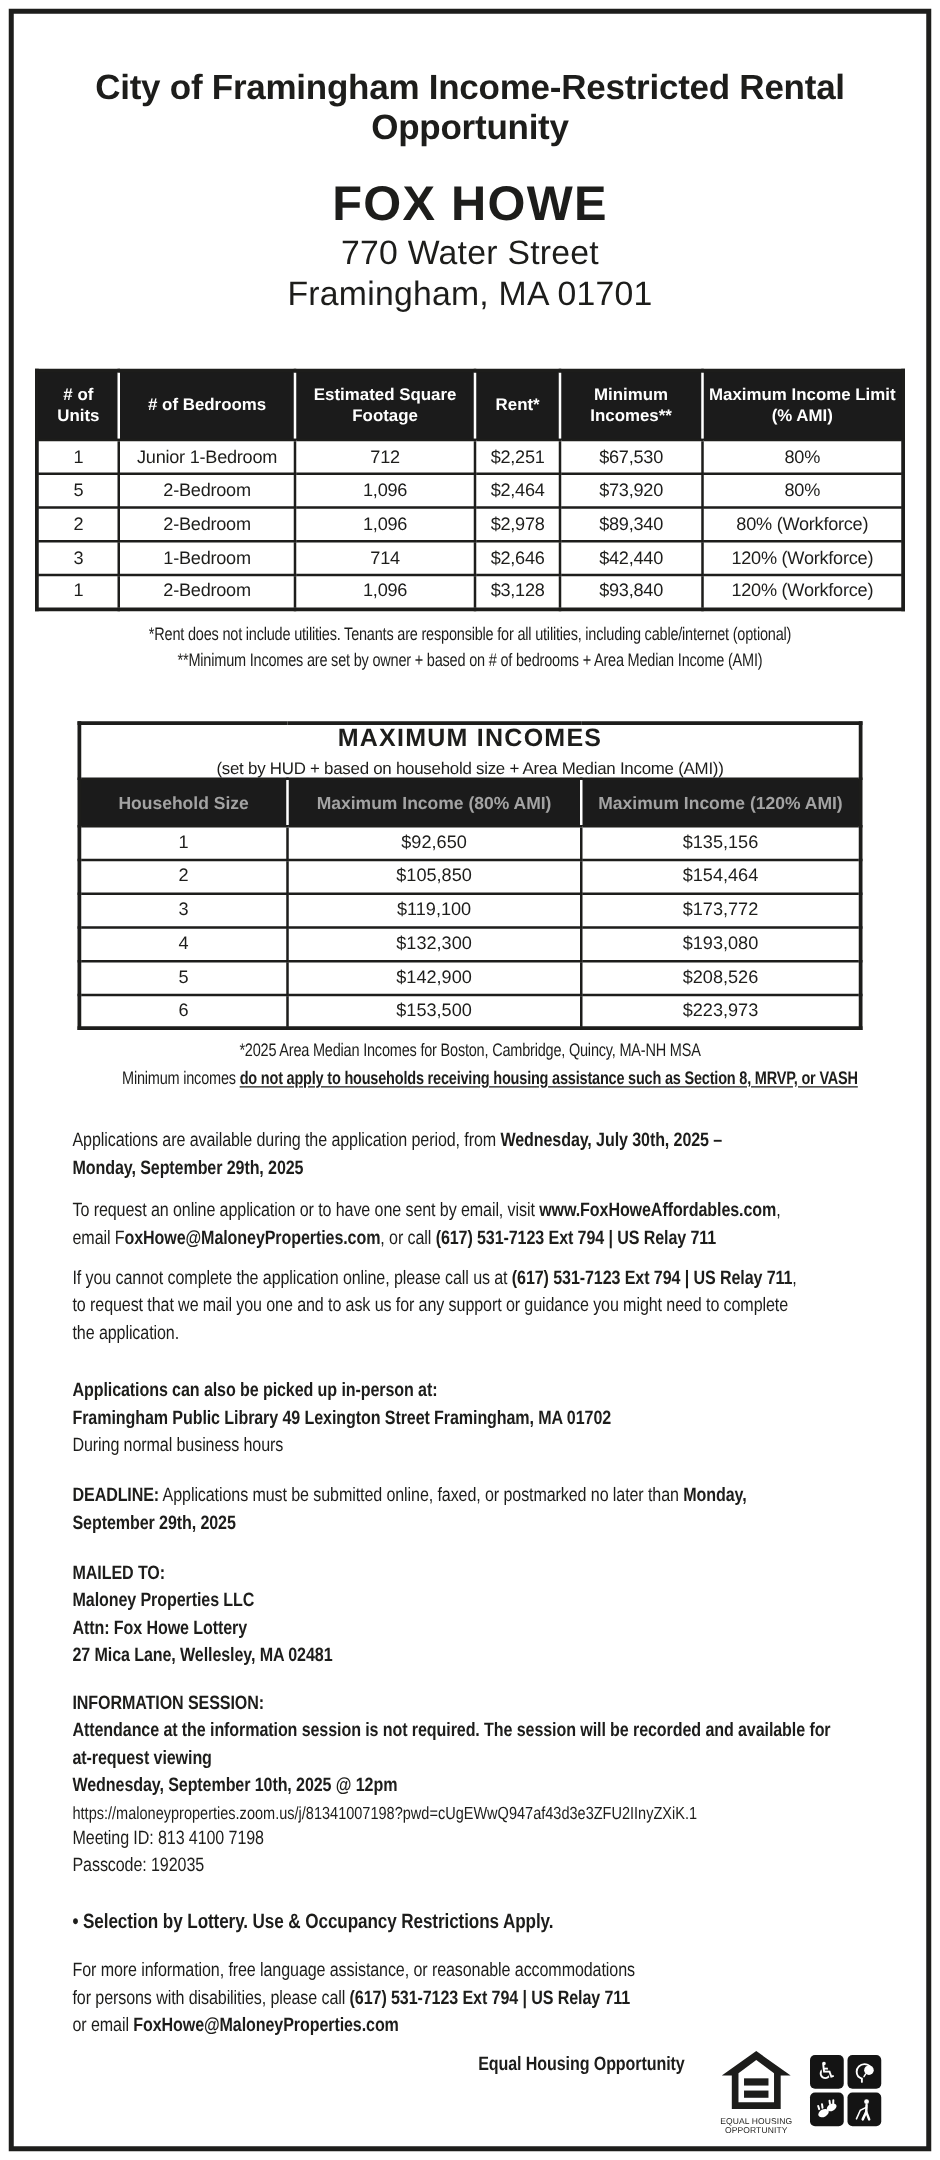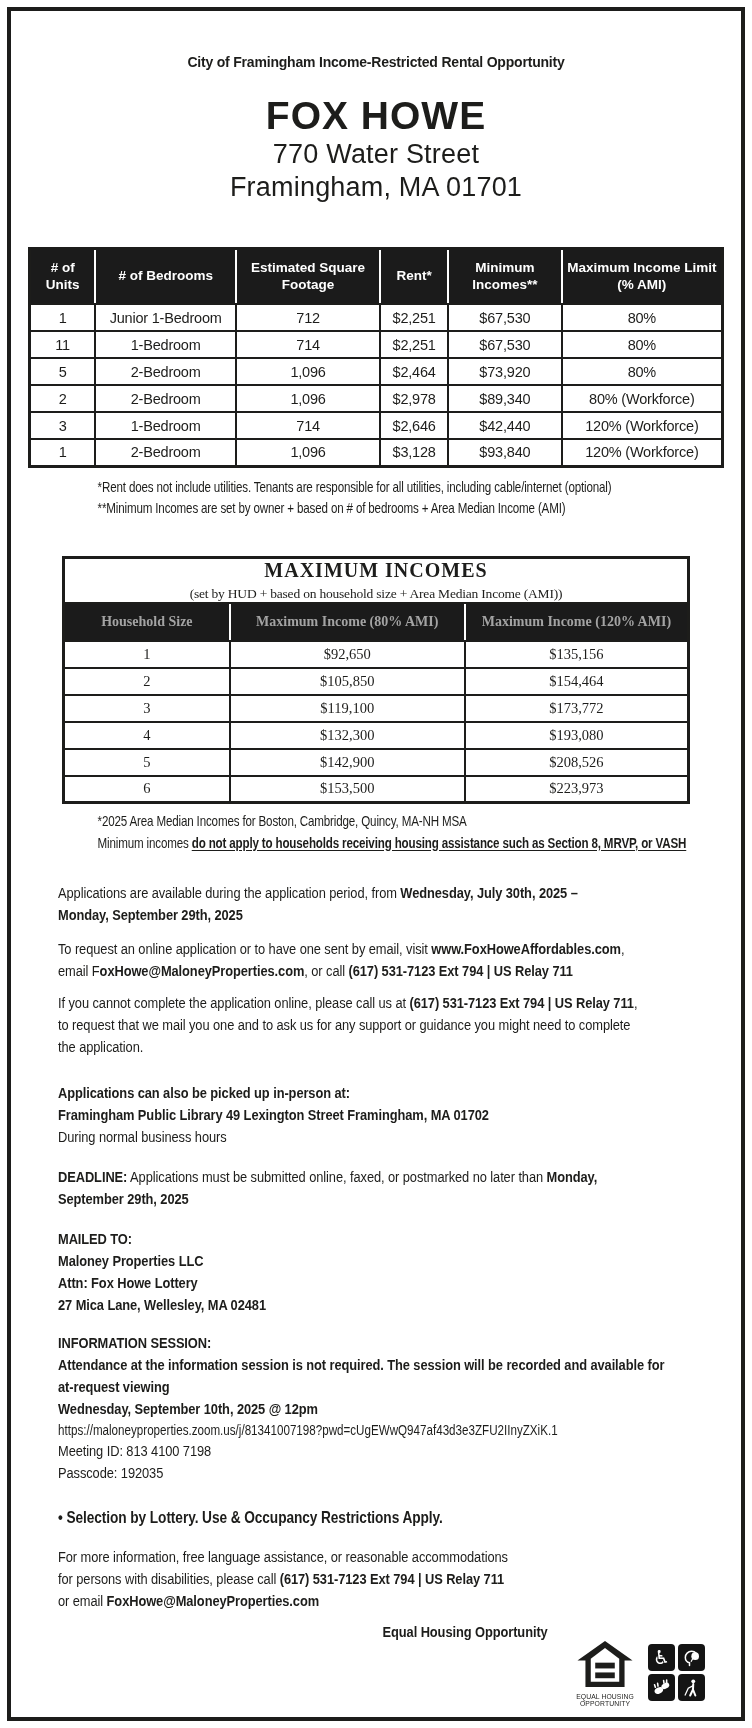--- a/index.html
+++ b/index.html
@@ -24,7 +24,7 @@
   }
 
   
-  .doc-title { margin: 43px 0 0; text-align: center; font-weight: bold; font-size: 14px; letter-spacing: -0.2px; }
+  .doc-title { margin: 43px 0 0; text-align: center; font-weight: bold; font-size: 28px; letter-spacing: -0.2px; }
   .property-name { margin: 24px 0 0; text-align: center; font-weight: bold; font-size: 39px; line-height: 44px; letter-spacing: 1px; }
   .address-line { text-align: center; font-size: 27px; line-height: 33px; letter-spacing: 0.2px; }
 

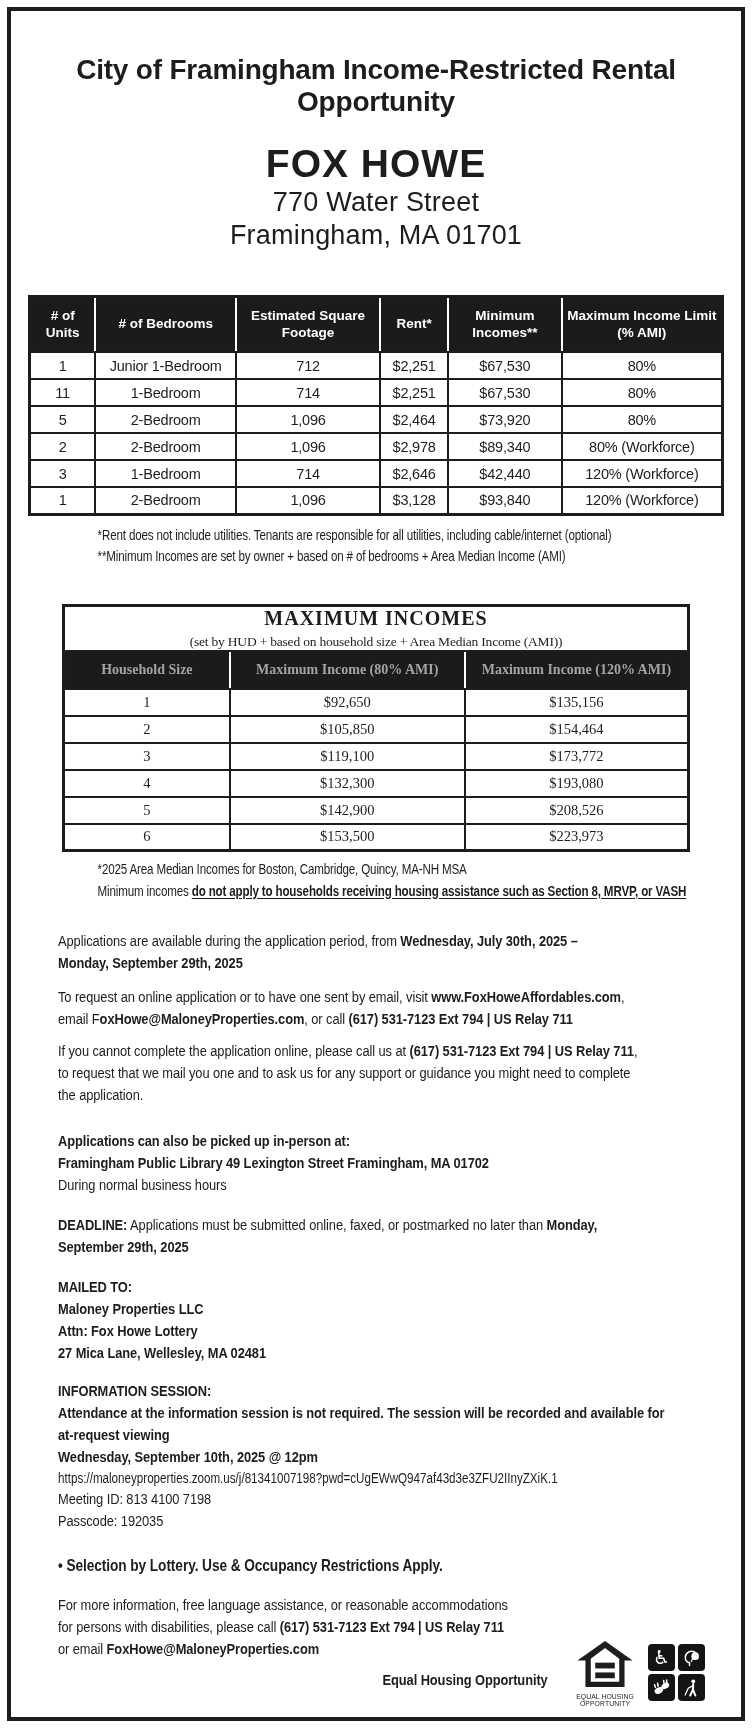--- a/index.html
+++ b/index.html
@@ -133,14 +133,6 @@
         <td>80%</td>
       </tr>
       <tr>
-        <td>11</td>
-        <td>1-Bedroom</td>
-        <td>714</td>
-        <td>$2,251</td>
-        <td>$67,530</td>
-        <td>80%</td>
-      </tr>
-      <tr>
         <td>5</td>
         <td>2-Bedroom</td>
         <td>1,096</td>

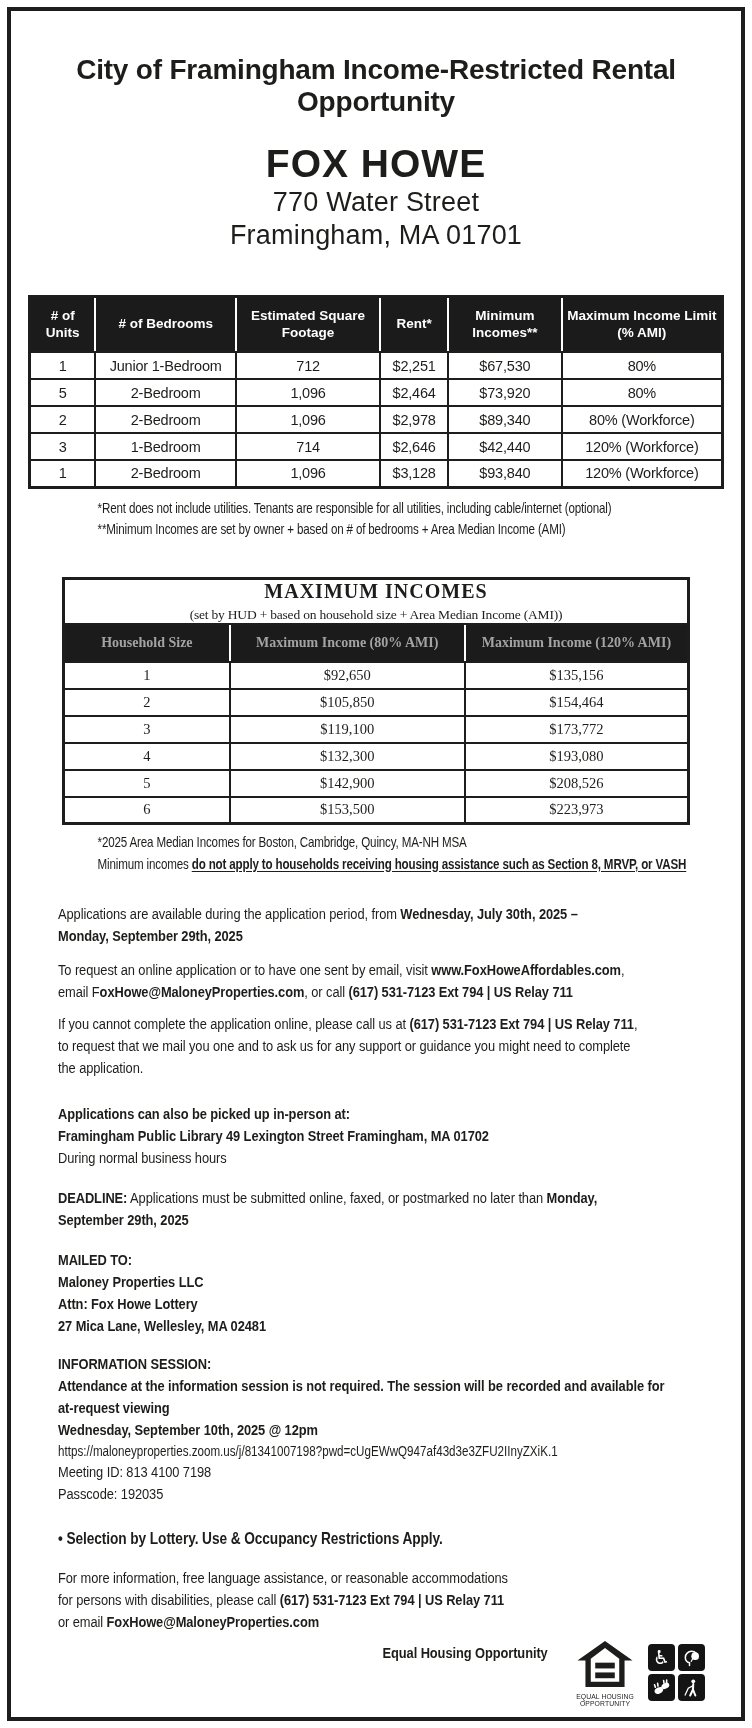--- a/index.html
+++ b/index.html
@@ -42,7 +42,7 @@
     border: 2px solid #1d1d1b; text-align: center;
     font-size: 14.5px; height: 27px; padding: 0 2px; letter-spacing: -0.2px;
   }
-  .table-footnote { margin-top: 9px; font-size: 14.5px; line-height: 21.5px; letter-spacing: -0.2px; }
+  .table-footnote { margin-top: 9px; text-align: center; font-size: 14.5px; line-height: 21.5px; letter-spacing: -0.2px; }
   .table-footnote .ln { display: block; white-space: nowrap; }
   .cxc { transform: scaleX(0.8); }
 

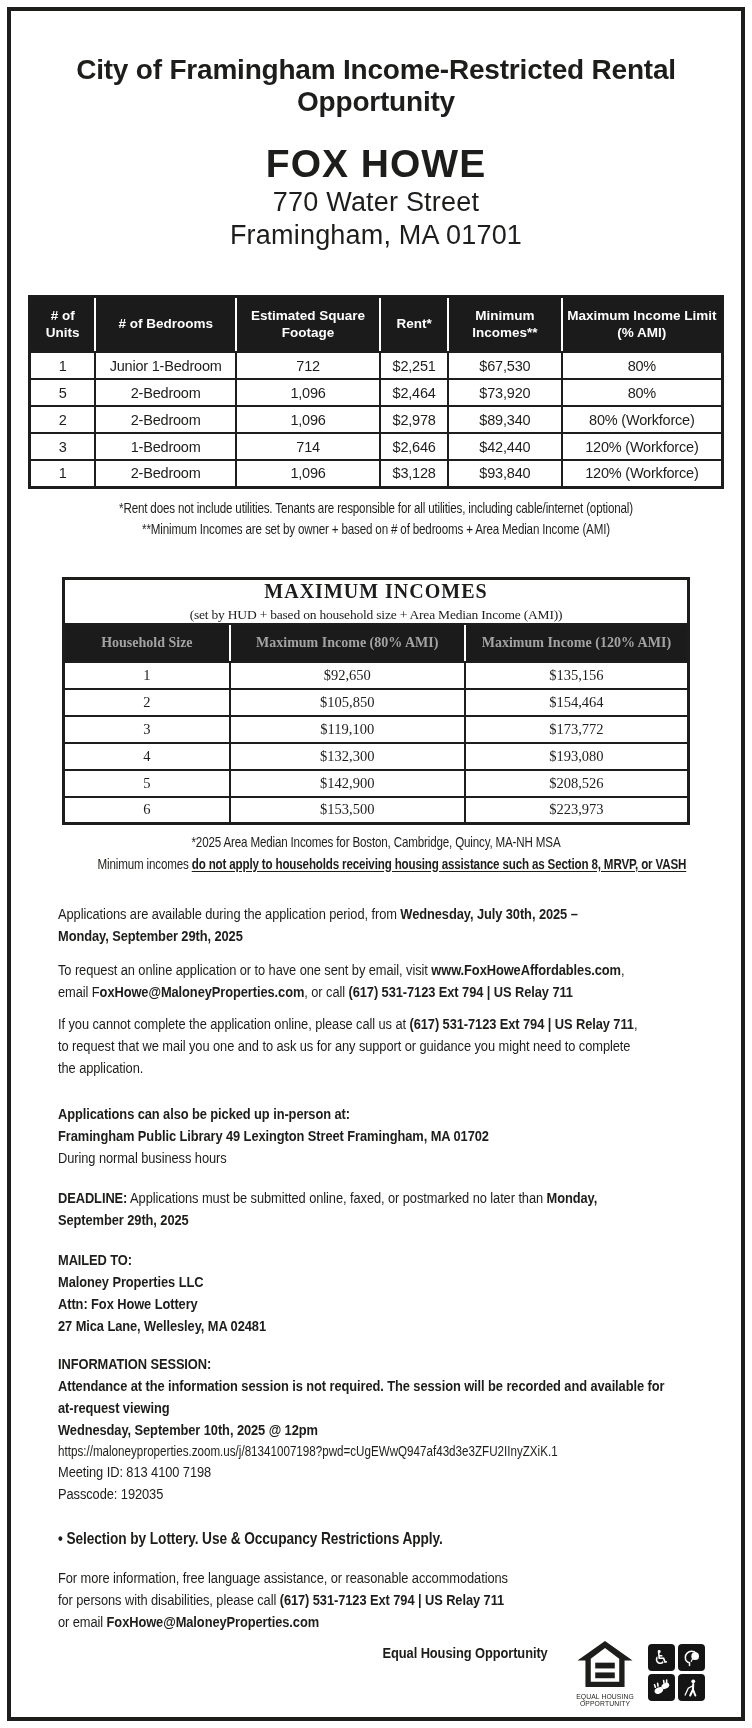--- a/index.html
+++ b/index.html
@@ -47,7 +47,7 @@
   .cxc { transform: scaleX(0.8); }
 
   
-  .income-table { width: 628px; margin: 36px auto 0; border: 3px solid #1d1d1b; font-family: Liberation Serif, serif; }
+  .income-table { width: 628px; margin: 36px auto 0; border: 3px solid #1d1d1b; }
   .income-title-cell { padding: 10px 0 12px; text-align: center; background: #fff; }
   .income-title { font-weight: bold; font-size: 20px; letter-spacing: 1px; }
   .income-subtitle { font-size: 13.5px; margin-top: 4px; letter-spacing: -0.2px; }

